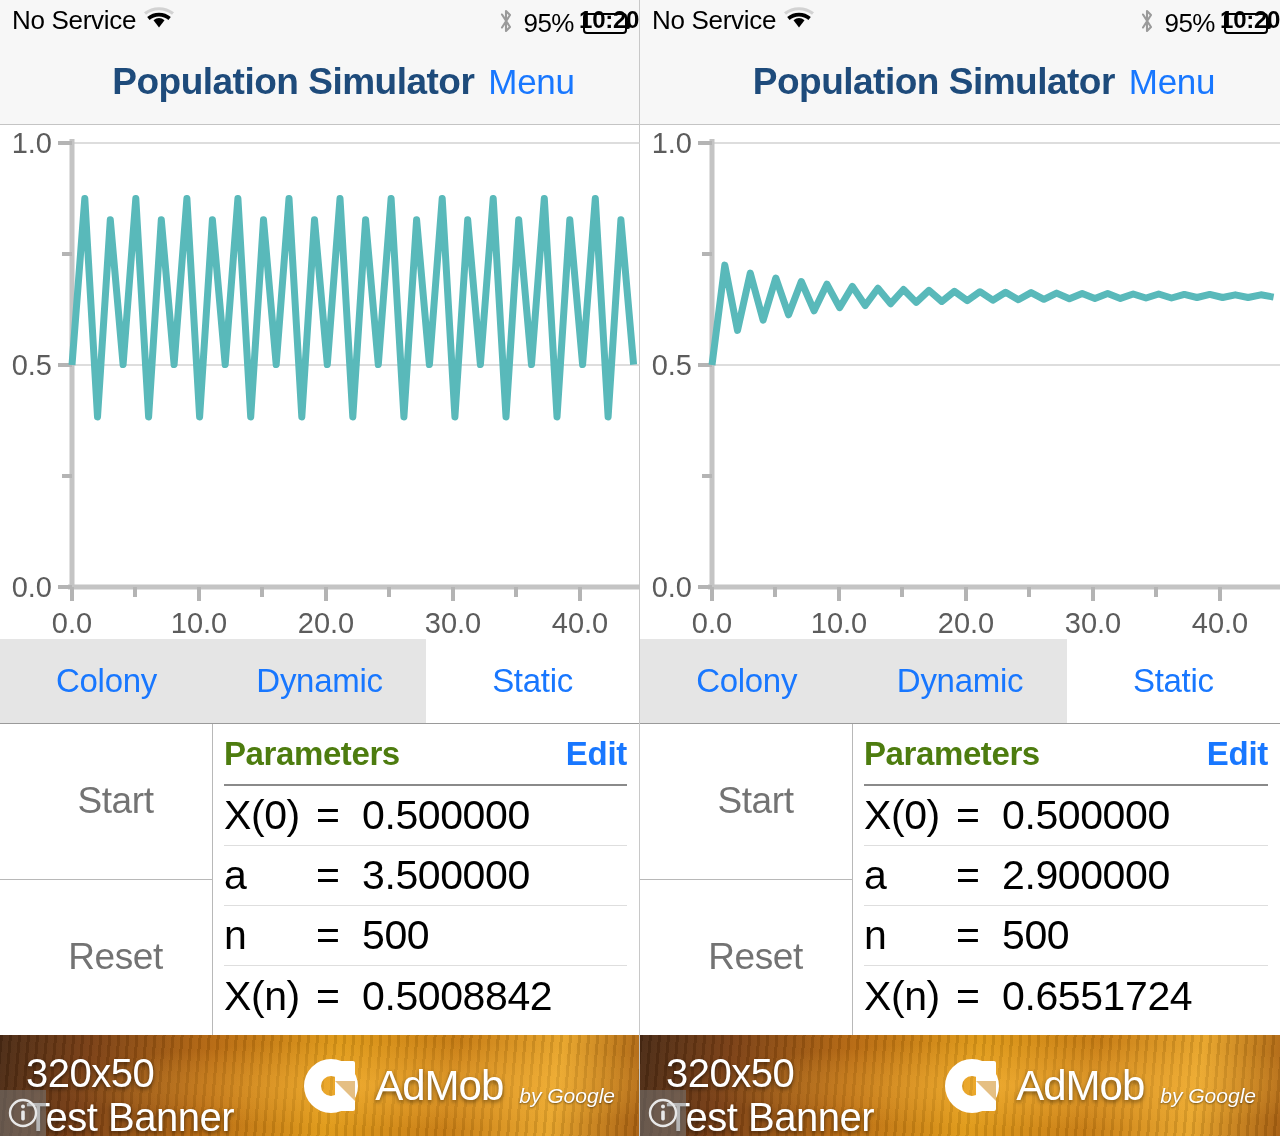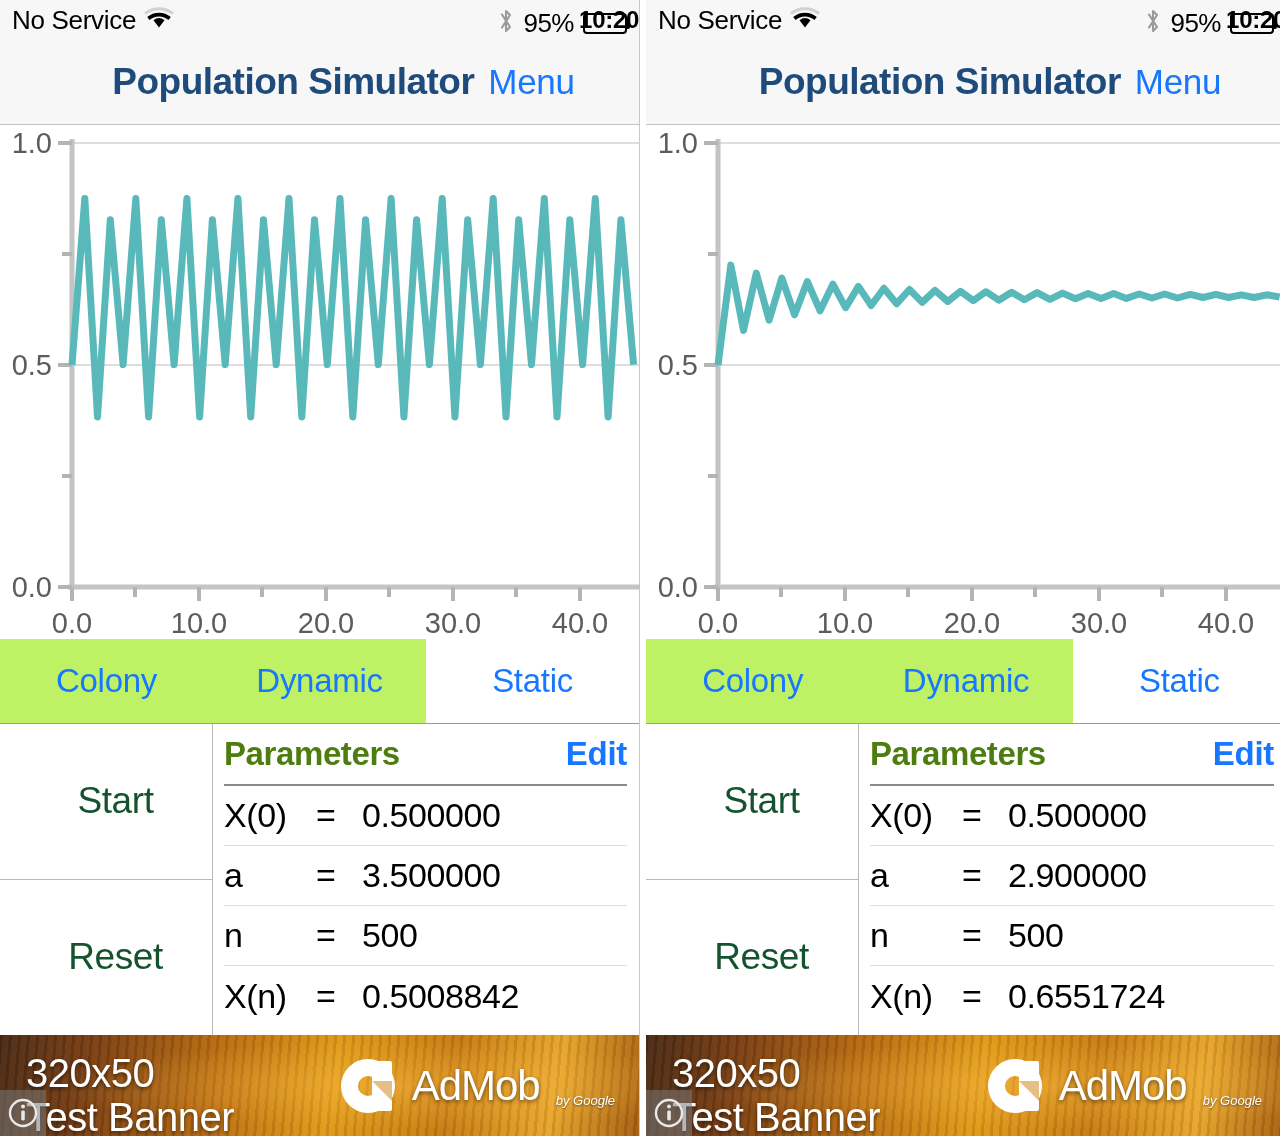--- a/index.html
+++ b/index.html
@@ -5,7 +5,7 @@
   * { margin:0; padding:0; box-sizing:border-box; }
   html,body { width:1280px; height:1136px; overflow:hidden; background:#fff;
     font-family:"Liberation Sans","DejaVu Sans",sans-serif; }
-  .screens { display:flex; width:1280px; height:969px;gap:6px; }
+  .screens { display:flex; width:1280px; height:969px; }
   .phone { width:640px; height:1136px; position:relative; display:flex; flex-direction:column;
     background:#fff; }
   .phone.left { border-right:1px solid #c8c8c8; }

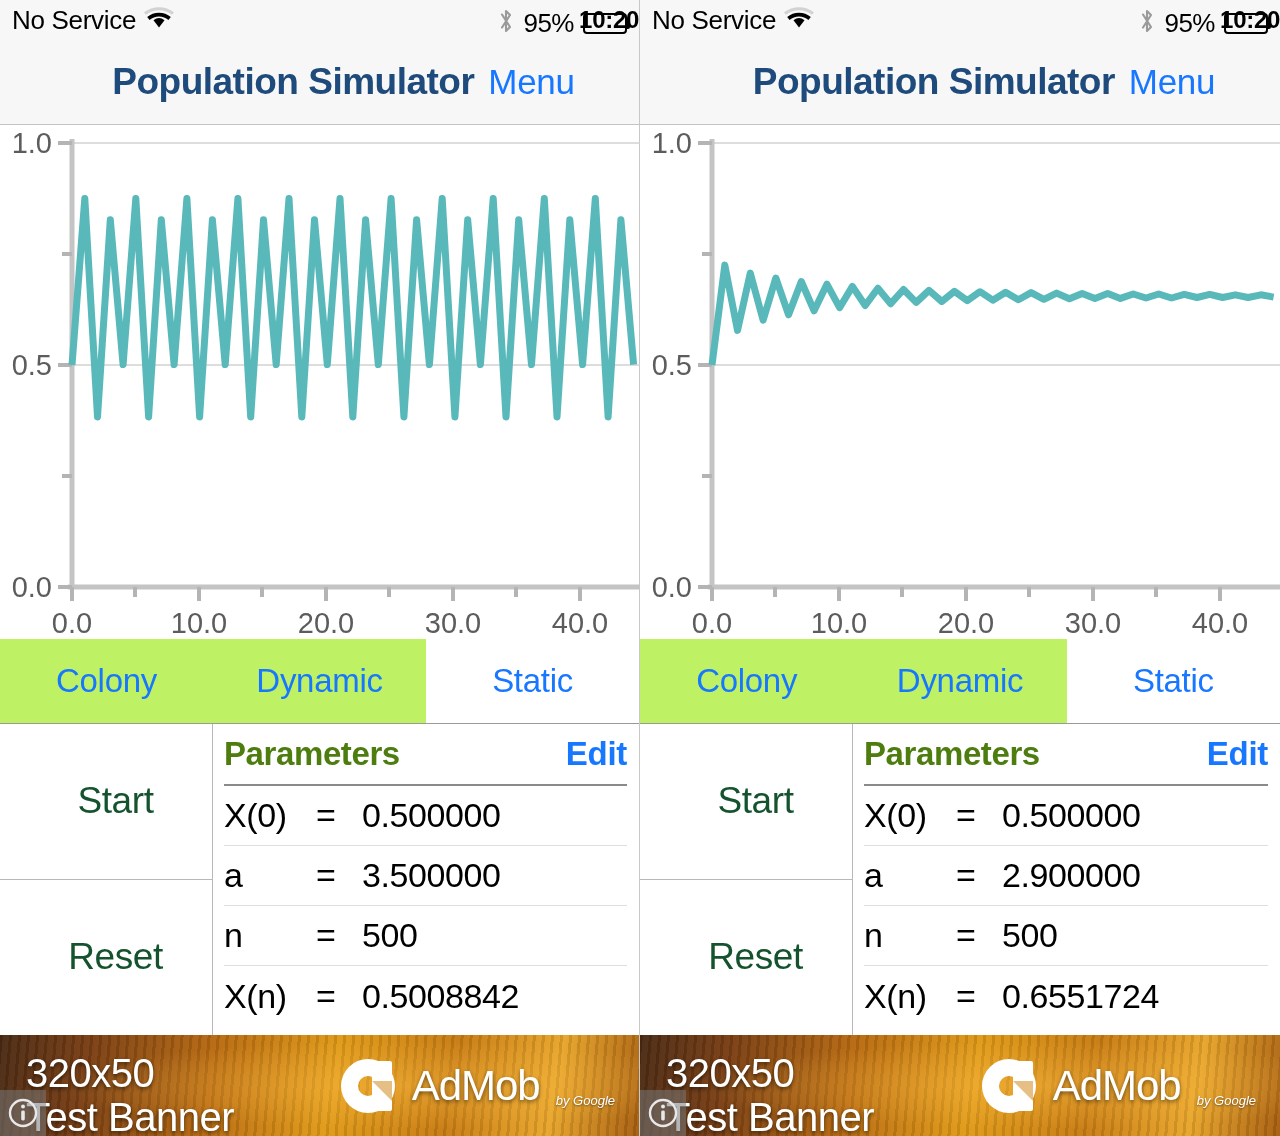--- a/index.html
+++ b/index.html
@@ -39,7 +39,7 @@
   
   .tabbar { flex:0 0 85px; height:85px; display:flex; border-bottom:1px solid #9a9a9a; }
   .tab { flex:1 1 0; display:flex; align-items:center; justify-content:center;
-    font-size:33px; color:#1877ff; background:#bef264; letter-spacing:-0.3px; }
+    font-size:33px; color:#1877ff; background:#e5e5e5; letter-spacing:-0.3px; }
   .tab.active { background:#fff; }
 
   

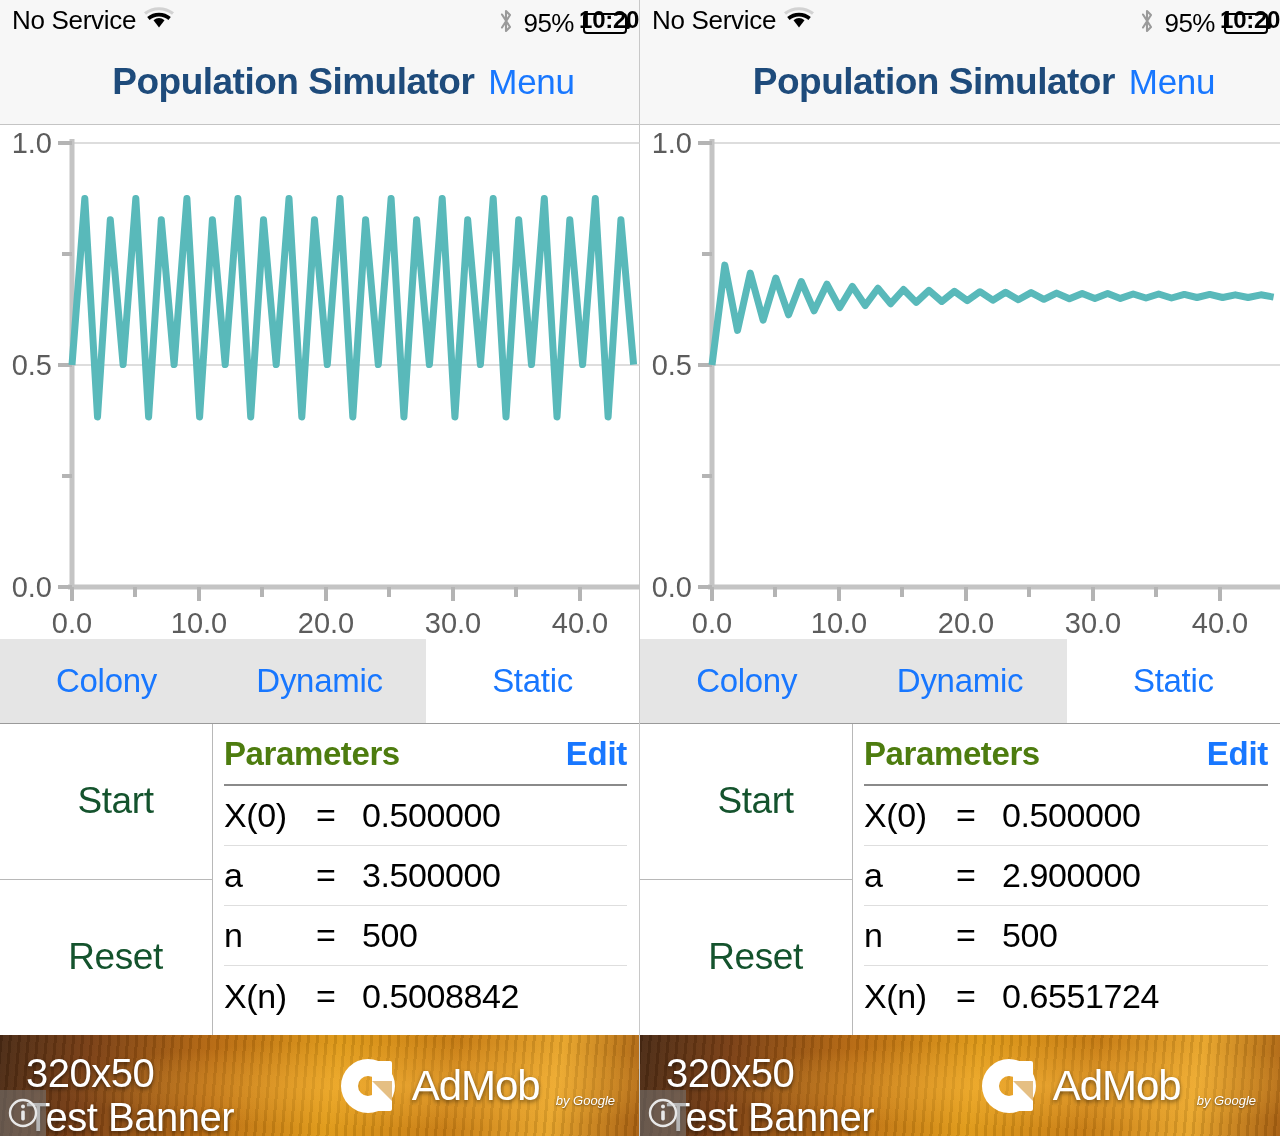--- a/index.html
+++ b/index.html
@@ -47,7 +47,7 @@
   .btncol { width:213px; flex:0 0 213px; display:flex; flex-direction:column;
     border-right:1px solid #b8b8b8; }
   .bigbtn { flex:1 1 50%; display:flex; align-items:center; justify-content:center;
-    font-size:37px; color:#14532d; letter-spacing:-0.4px; background:#fff;padding-left:19px; }
+    font-size:37px; color:#737373; letter-spacing:-0.4px; background:#fff;padding-left:19px; }
   .bigbtn.first { border-bottom:1px solid #b8b8b8; }
   .params { flex:1 1 auto; display:flex; flex-direction:column; padding-left:11px;
     padding-right:12px; }

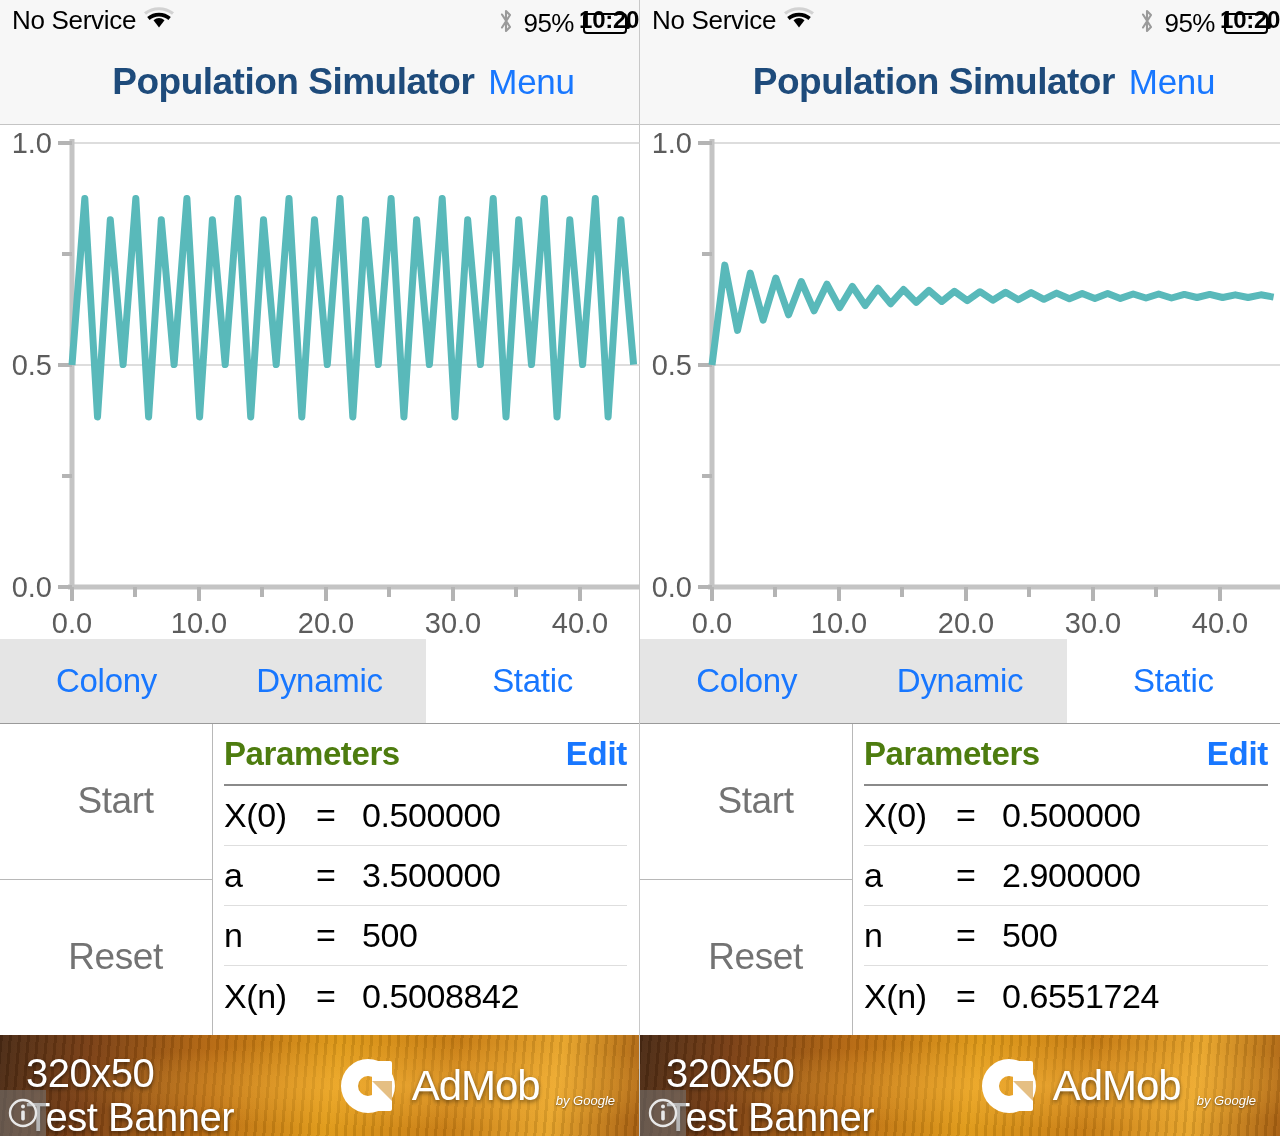--- a/index.html
+++ b/index.html
@@ -56,7 +56,7 @@
   .params-title { font-size:33px; font-weight:bold; color:#4d7c0f; letter-spacing:-0.4px; }
   .params-edit { font-size:33px; color:#1877ff; font-weight:bold; letter-spacing:-0.3px; }
   .prow { height:60px; display:flex; align-items:center; border-bottom:1px solid #dedede;
-    font-size:34px; color:#000; letter-spacing:-0.4px; }
+    font-size:41px; color:#000; letter-spacing:-0.4px; }
   .prow:last-child { border-bottom:none; }
   .pkey { display:inline-block; width:92px; }
   .peq { display:inline-block; width:46px; }

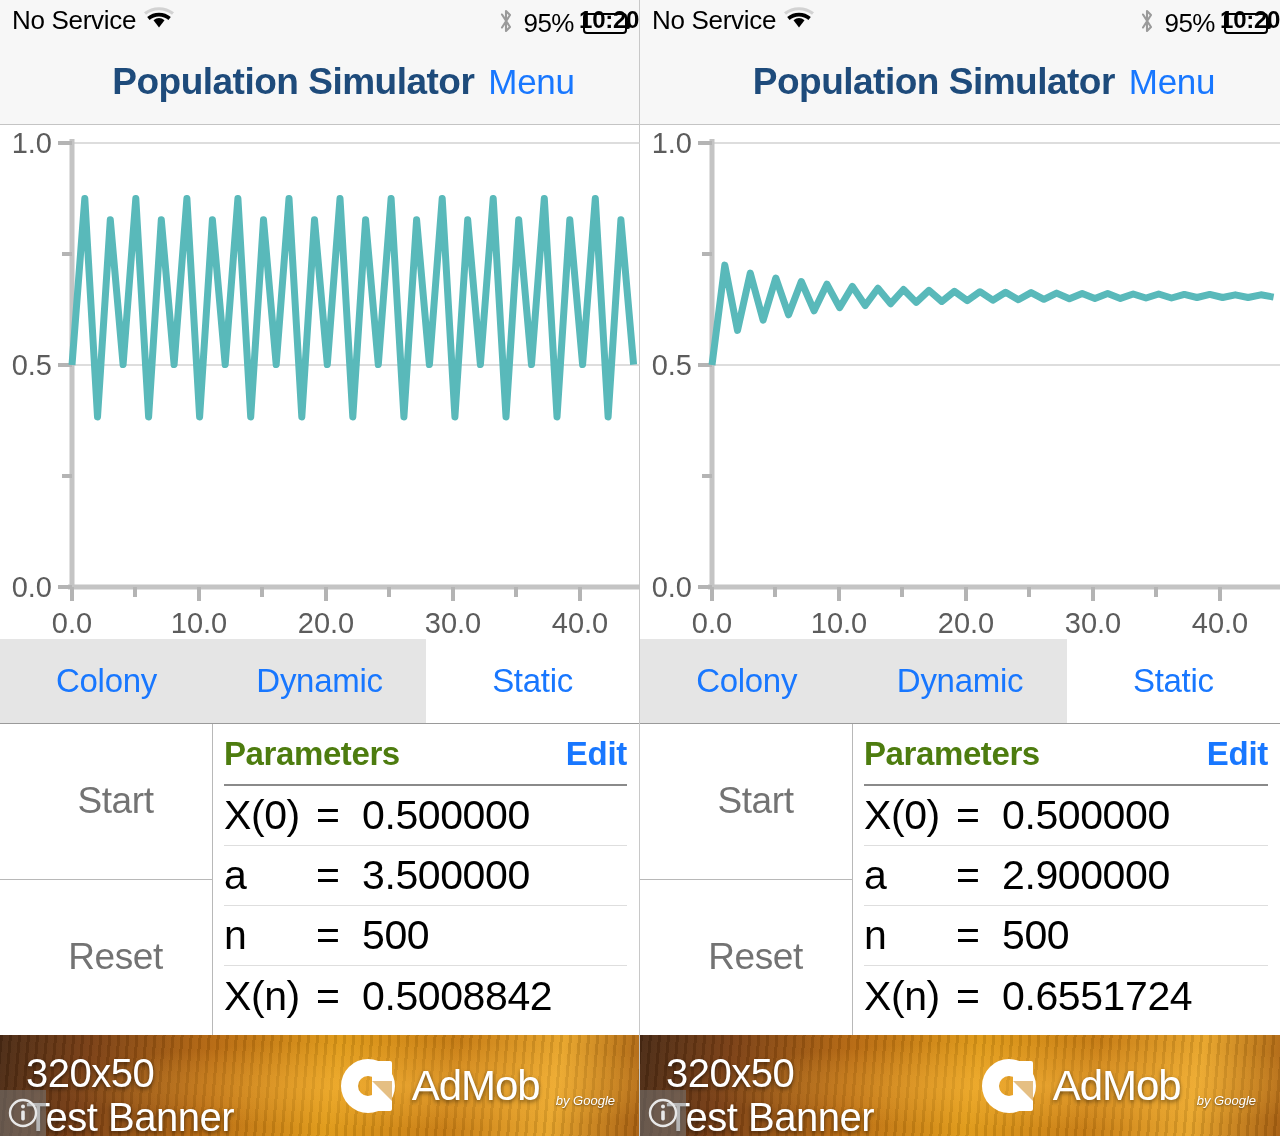--- a/index.html
+++ b/index.html
@@ -76,7 +76,7 @@
     display:flex; align-items:center; gap:12px; z-index:3; }
   .ad-mark { width:62px; height:62px; position:relative; }
   .ad-name { color:#fff; font-size:42px; letter-spacing:-1px; text-shadow:0 2px 4px rgba(0,0,0,.5); }
-  .ad-by { color:#fff; font-size:13px; font-style:italic; margin-left:4px; align-self:flex-end;
+  .ad-by { color:#fff; font-size:21px; font-style:italic; margin-left:4px; align-self:flex-end;
     margin-bottom:9px; text-shadow:0 1px 2px rgba(0,0,0,.5); }
   .ad-info { position:absolute; left:0; bottom:0; width:46px; height:46px;
     background:rgba(120,120,120,.55); display:flex; align-items:center; justify-content:center;

